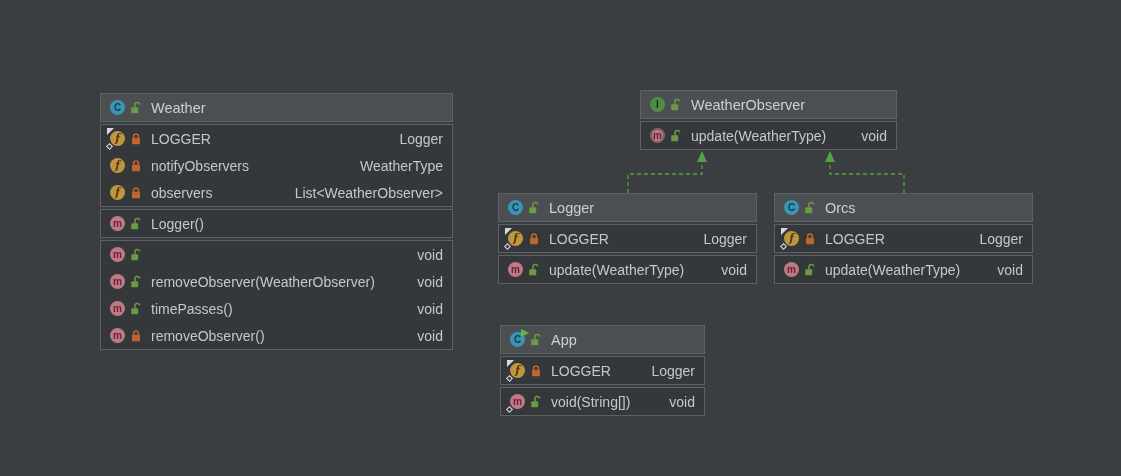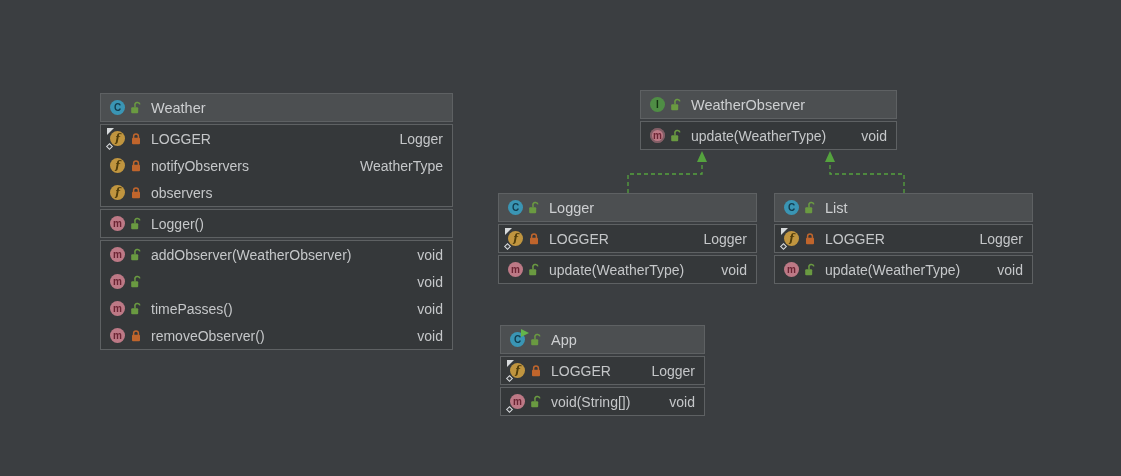--- a/index.html
+++ b/index.html
@@ -108,6 +108,7 @@
               </svg>
             </span>
             <span class="member-label">observers</span>
+            <span class="member-type">List&lt;WeatherObserver&gt;</span>
           </div>
         </div>
         <div class="section">

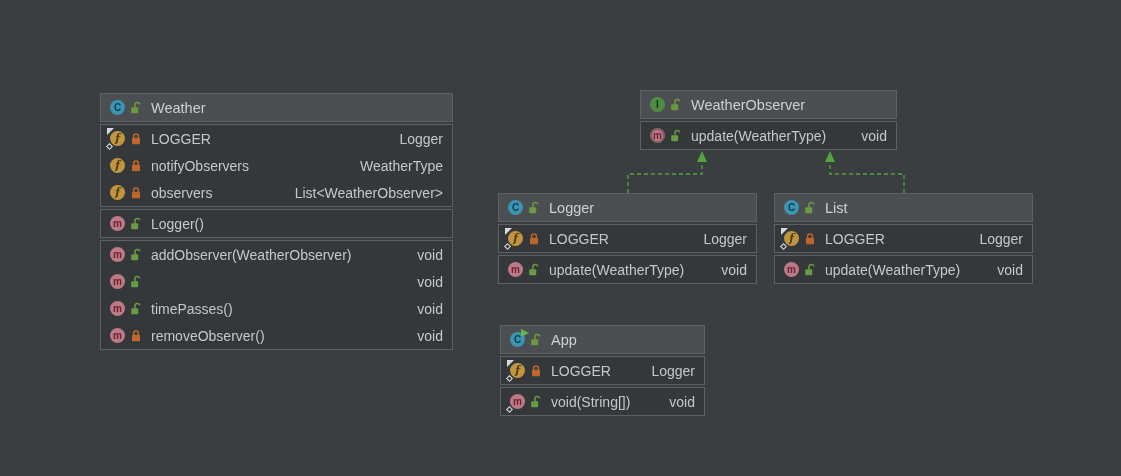--- a/index.html
+++ b/index.html
@@ -246,7 +246,7 @@
                 <rect x="1.2" y="6.2" width="7" height="6" rx="1" fill="#6a9a41"></rect>
               </svg>
             </span>
-            <span class="header-title">List</span>
+            <span class="header-title">Orcs</span>
           </div>
         </div>
         <div class="section">

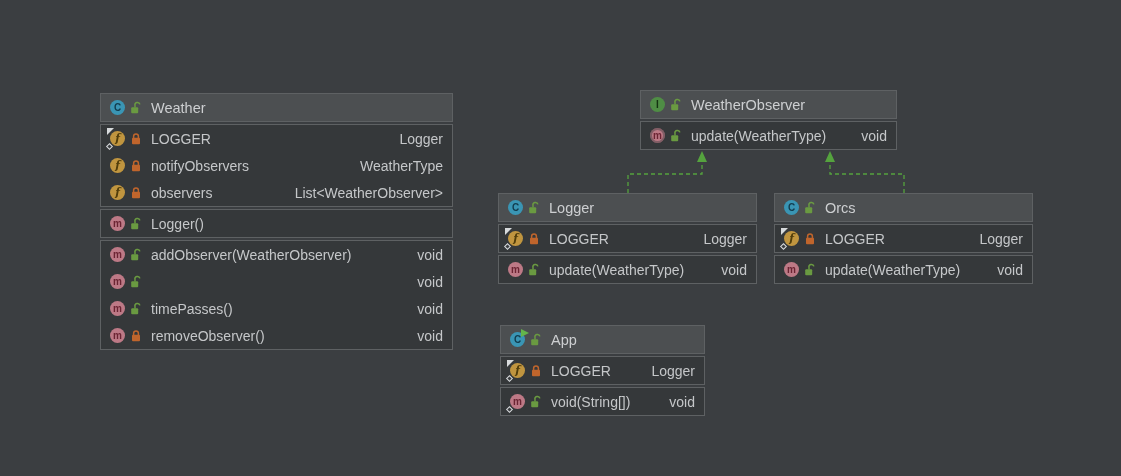--- a/index.html
+++ b/index.html
@@ -132,7 +132,6 @@
                 <rect x="1.2" y="6.2" width="7" height="6" rx="1" fill="#6a9a41"></rect>
               </svg>
             </span>
-            <span class="member-label">addObserver(WeatherObserver)</span>
             <span class="member-type">void</span>
           </div>
           <div class="row member-row">

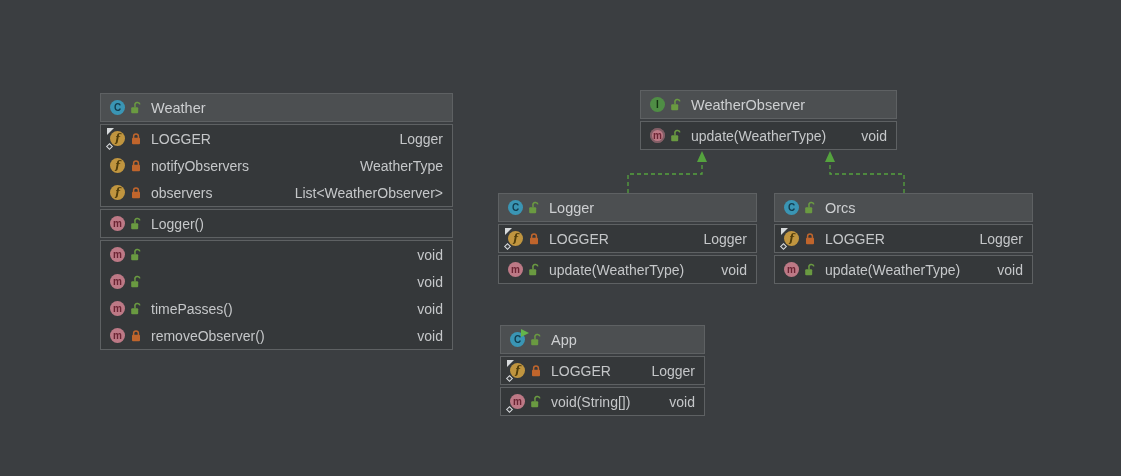--- a/index.html
+++ b/index.html
@@ -142,6 +142,7 @@
                 <rect x="1.2" y="6.2" width="7" height="6" rx="1" fill="#6a9a41"></rect>
               </svg>
             </span>
+            <span class="member-label">removeObserver(WeatherObserver)</span>
             <span class="member-type">void</span>
           </div>
           <div class="row member-row">

